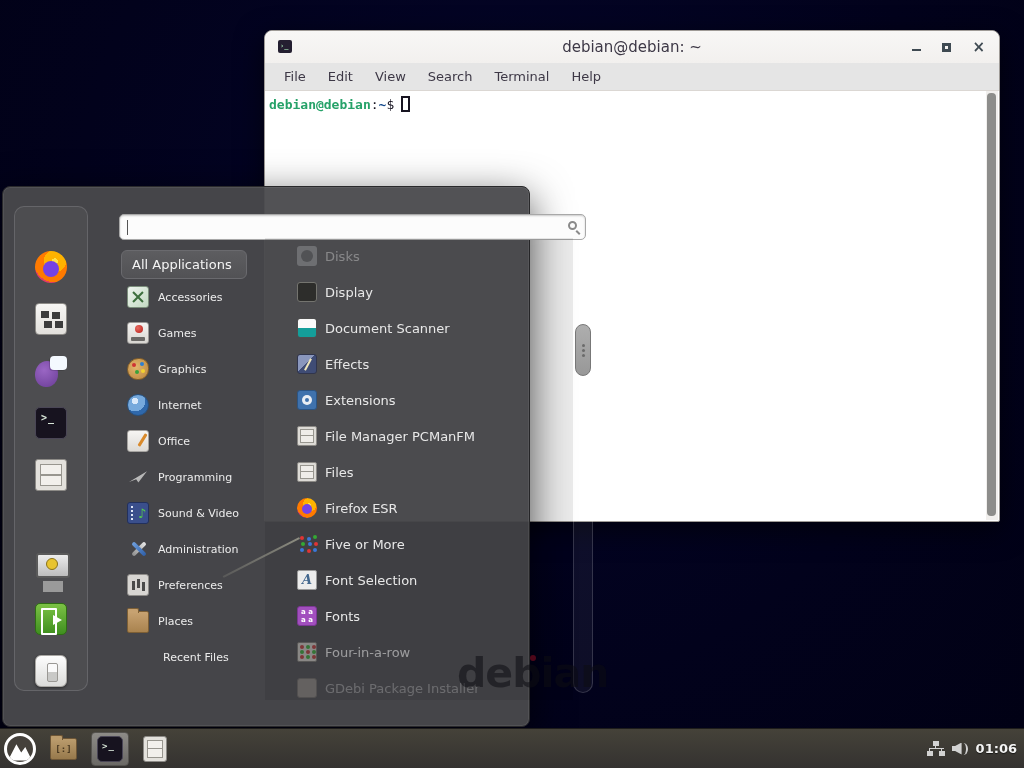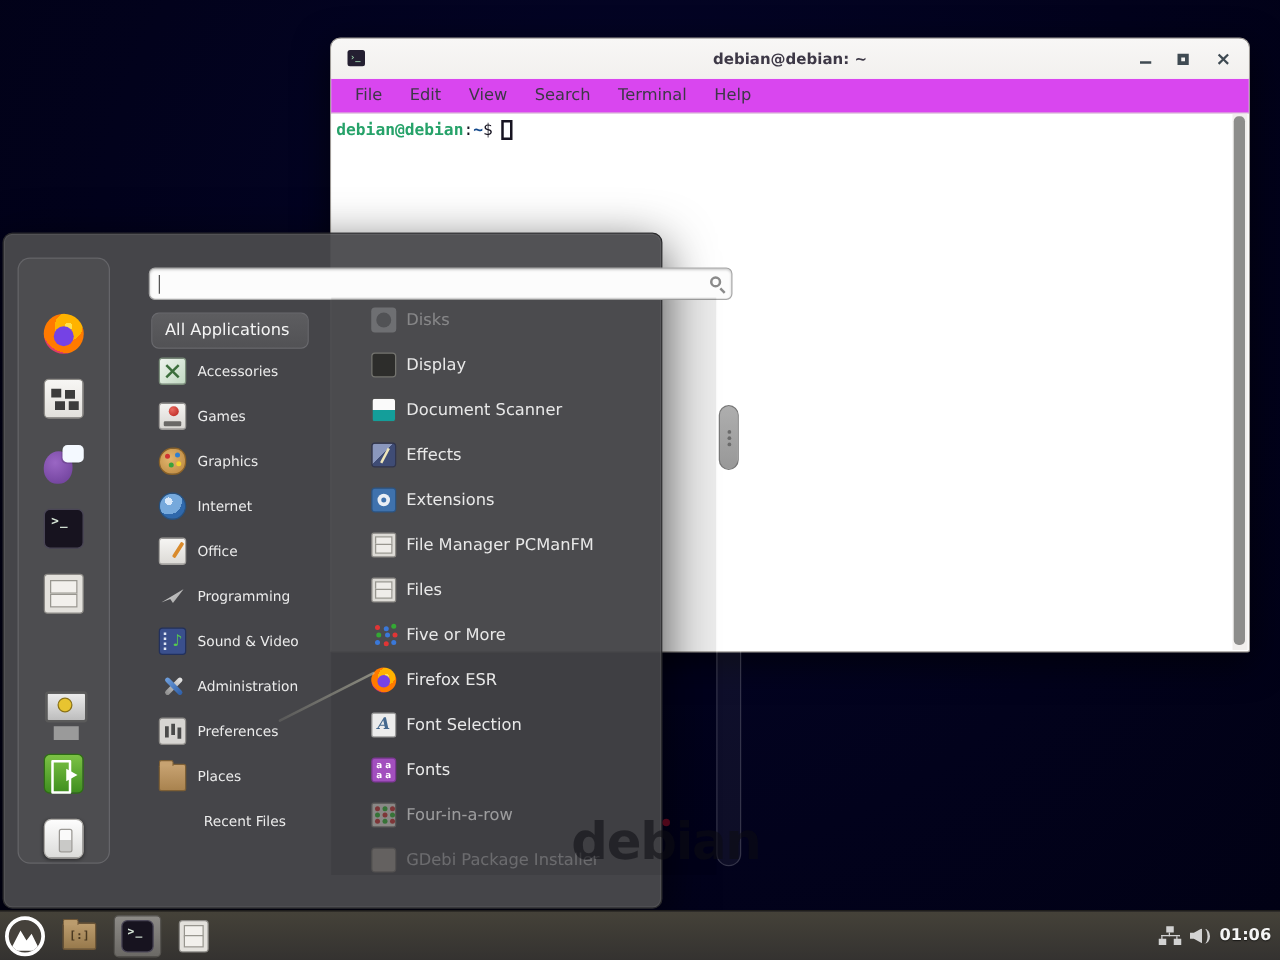--- a/index.html
+++ b/index.html
@@ -16,7 +16,7 @@
     border:1px solid #9f9b97; }
   .term-titlebar { height:32px; background:linear-gradient(180deg,#f8f7f6,#f2f0ee);
     border-radius:8px 8px 0 0; position:relative; display:flex; align-items:center; justify-content:center; }
-  .term-title { font-size:12px; font-weight:bold; color:#3d3846; }
+  .term-title { font-size:15px; font-weight:normal; color:#3d3846; }
   .term-win-icon { position:absolute; left:13px; top:9px; width:14px; height:13px; background:#241f31;
     border-radius:2px; }
   .term-win-icon::after { content:"›_"; color:#9fd8af; font:bold 7px/13px "DejaVu Sans Mono",monospace;

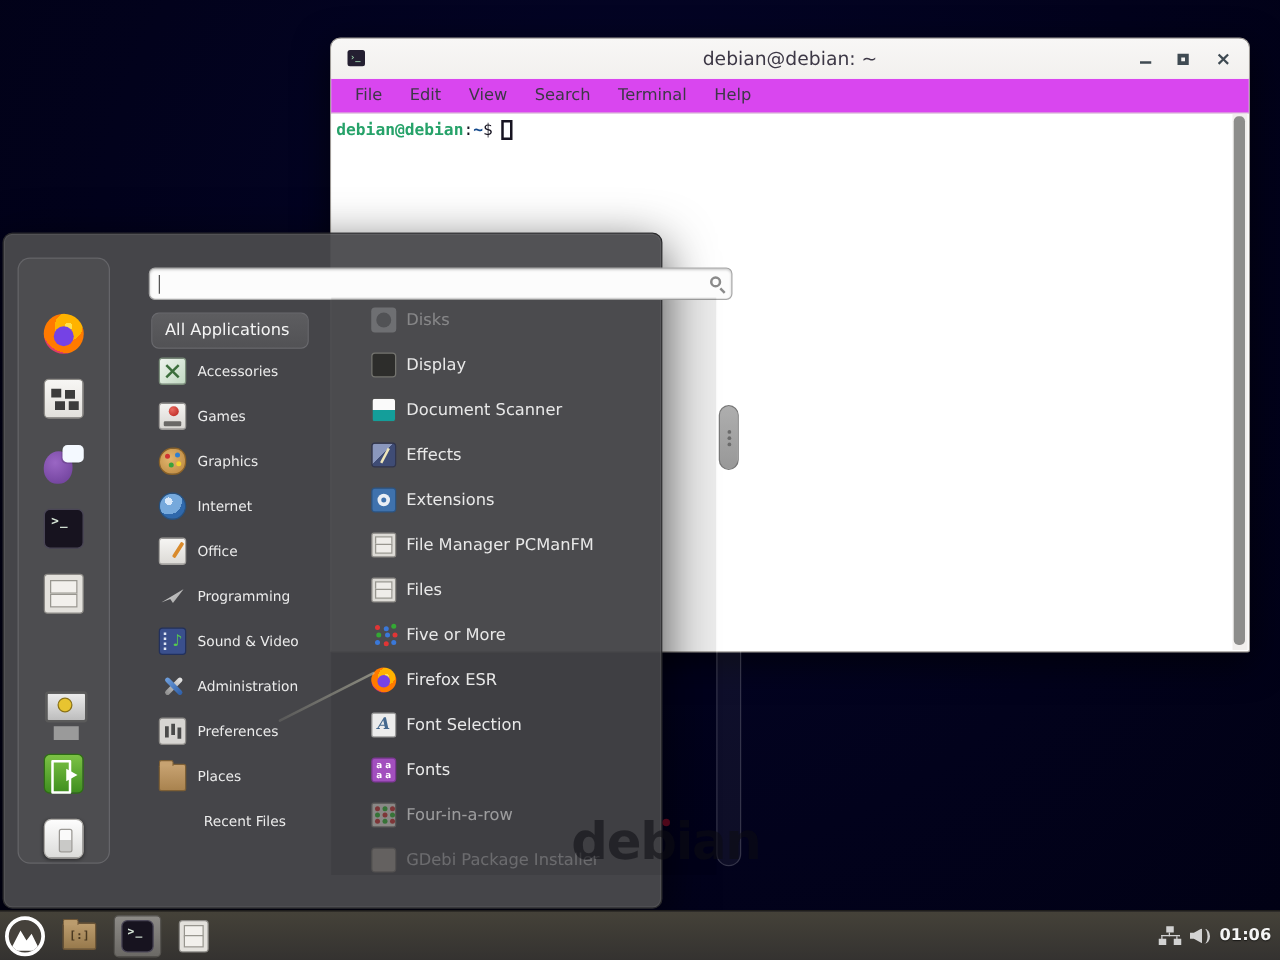--- a/index.html
+++ b/index.html
@@ -25,7 +25,7 @@
   .wc-min { width:9px; height:2px; background:#3f4a52; margin-top:6px; }
   .wc-max { width:9px; height:9px; border:3px solid #3f4a52; }
   .wc-close { font-size:15px; font-weight:bold; color:#3f4a52; line-height:1; }
-  .term-menubar { height:28px; background:#d946ef; border-bottom:1px solid #dbd7d3;
+  .term-menubar { height:28px; background:#e5e5e5; border-bottom:1px solid #dbd7d3;
     display:flex; align-items:center; padding-left:8px; }
   .term-menubar .mitem { font-size:13px; color:#3d3846; padding:0 11px; }
   .term-body { position:relative; height:429px; background:#fff; padding:5px 4px; }

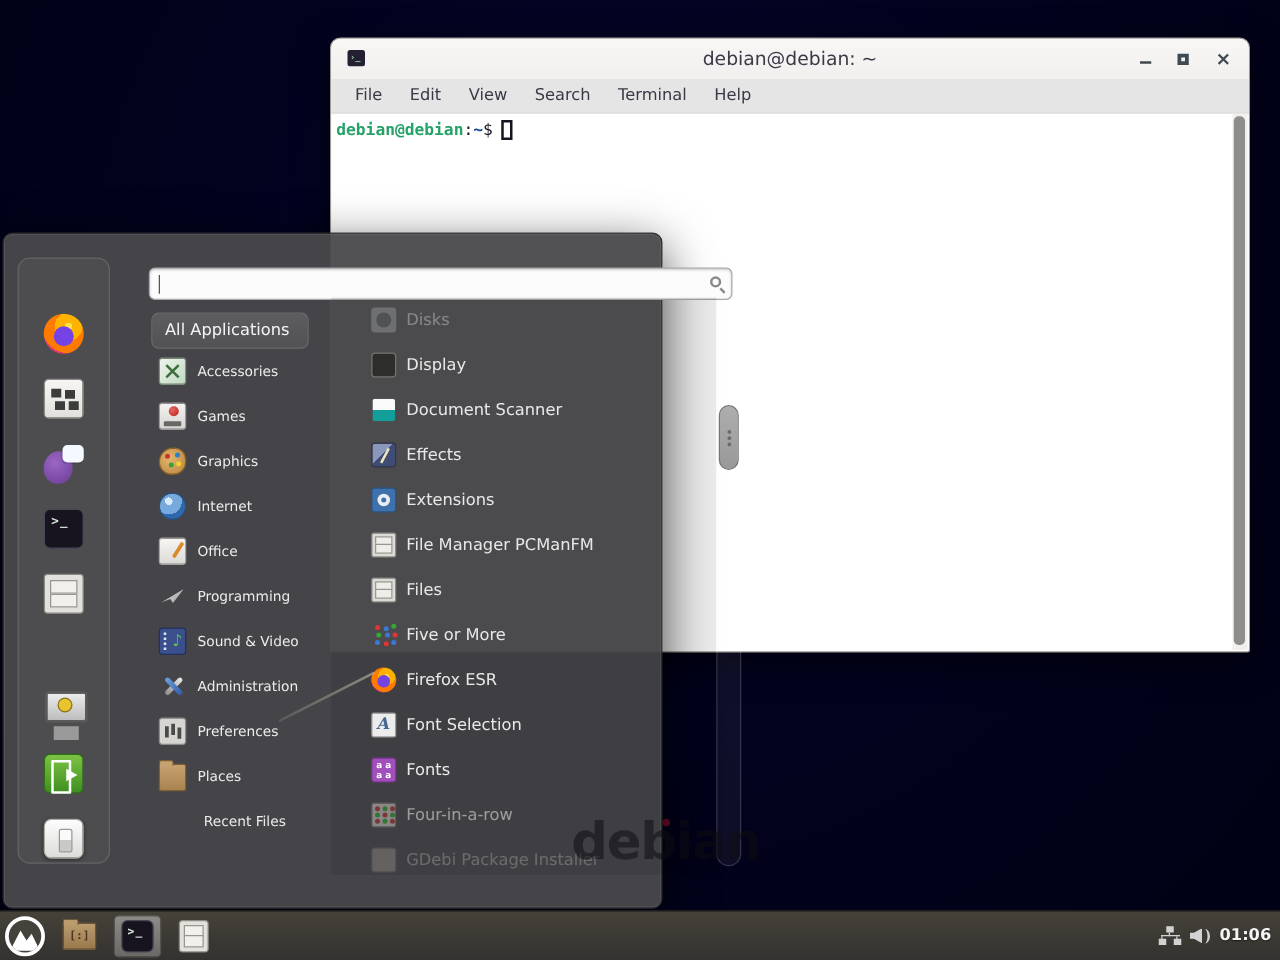--- a/index.html
+++ b/index.html
@@ -422,13 +422,13 @@
         </div>
 
         <div class="app-row">
+          <span class="ic i-app-firefox"></span>
+          <span class="label">Firefox ESR</span>
+        </div>
+
+        <div class="app-row">
           <span class="ic i-app-five"></span>
           <span class="label">Five or More</span>
-        </div>
-
-        <div class="app-row">
-          <span class="ic i-app-firefox"></span>
-          <span class="label">Firefox ESR</span>
         </div>
 
         <div class="app-row">

